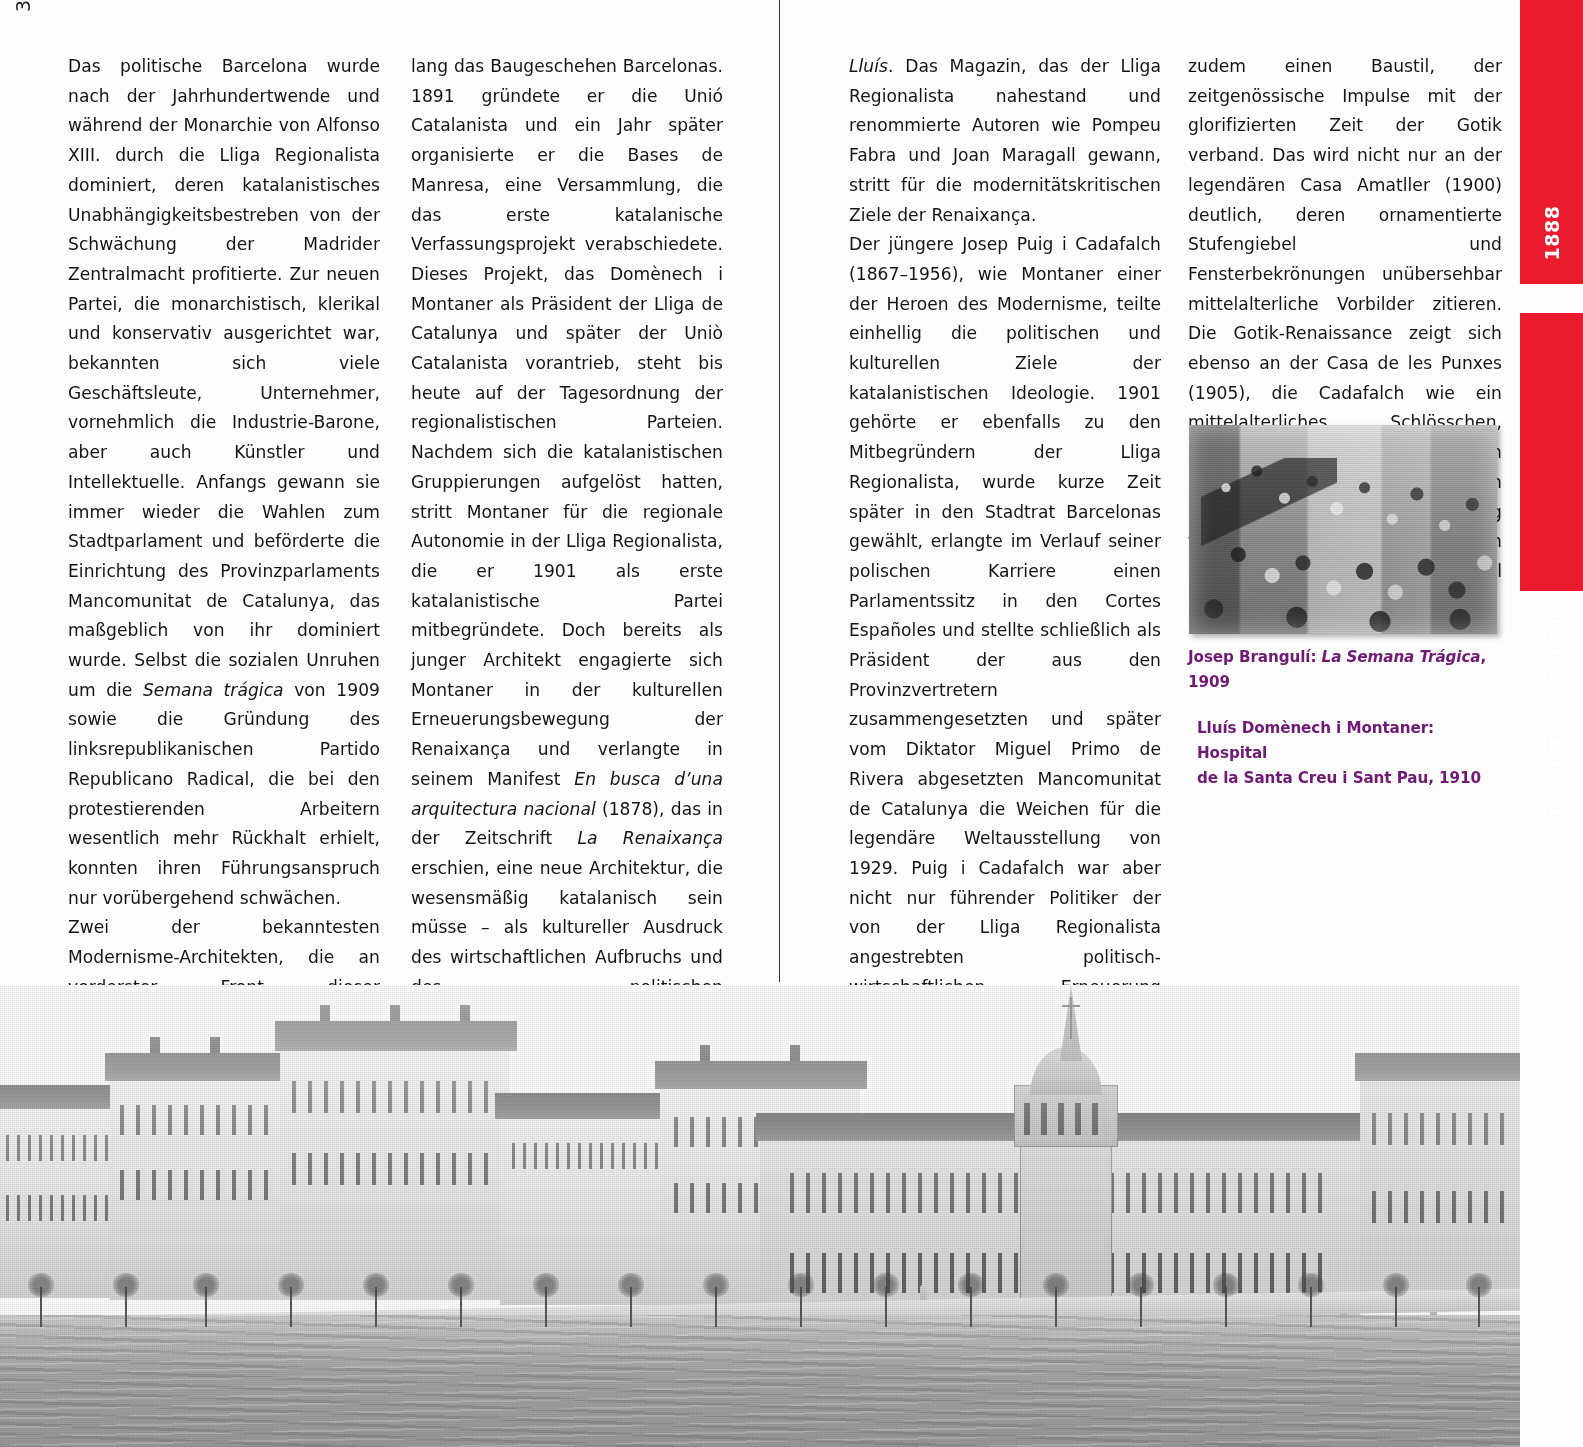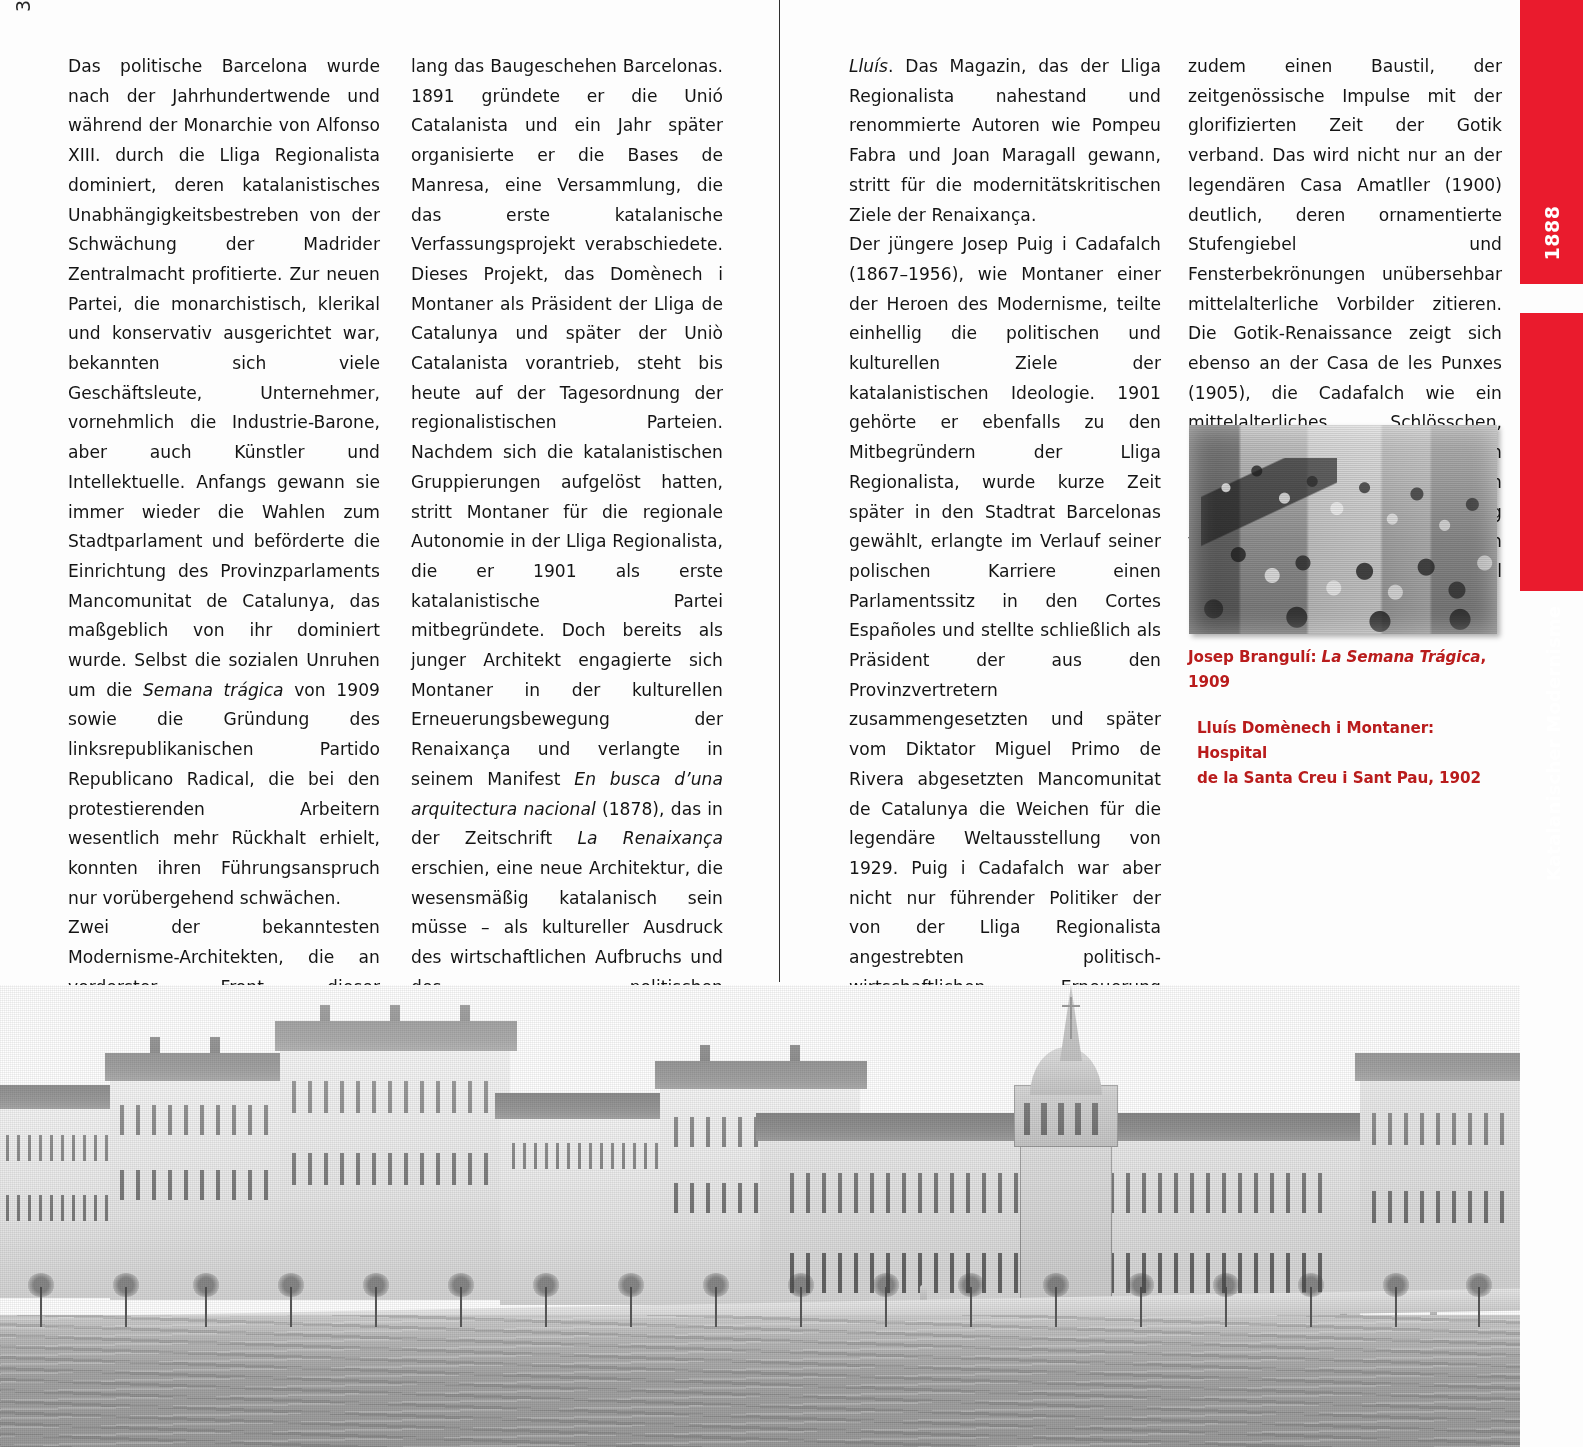--- a/index.html
+++ b/index.html
@@ -146,7 +146,7 @@
     font-family:"DejaVu Sans", sans-serif;
     font-size:15.2px;
     font-weight:700;
-    color:#b91c1c;
+    color:#701a75;
     line-height:25px;
     letter-spacing:-0.1px;
   }

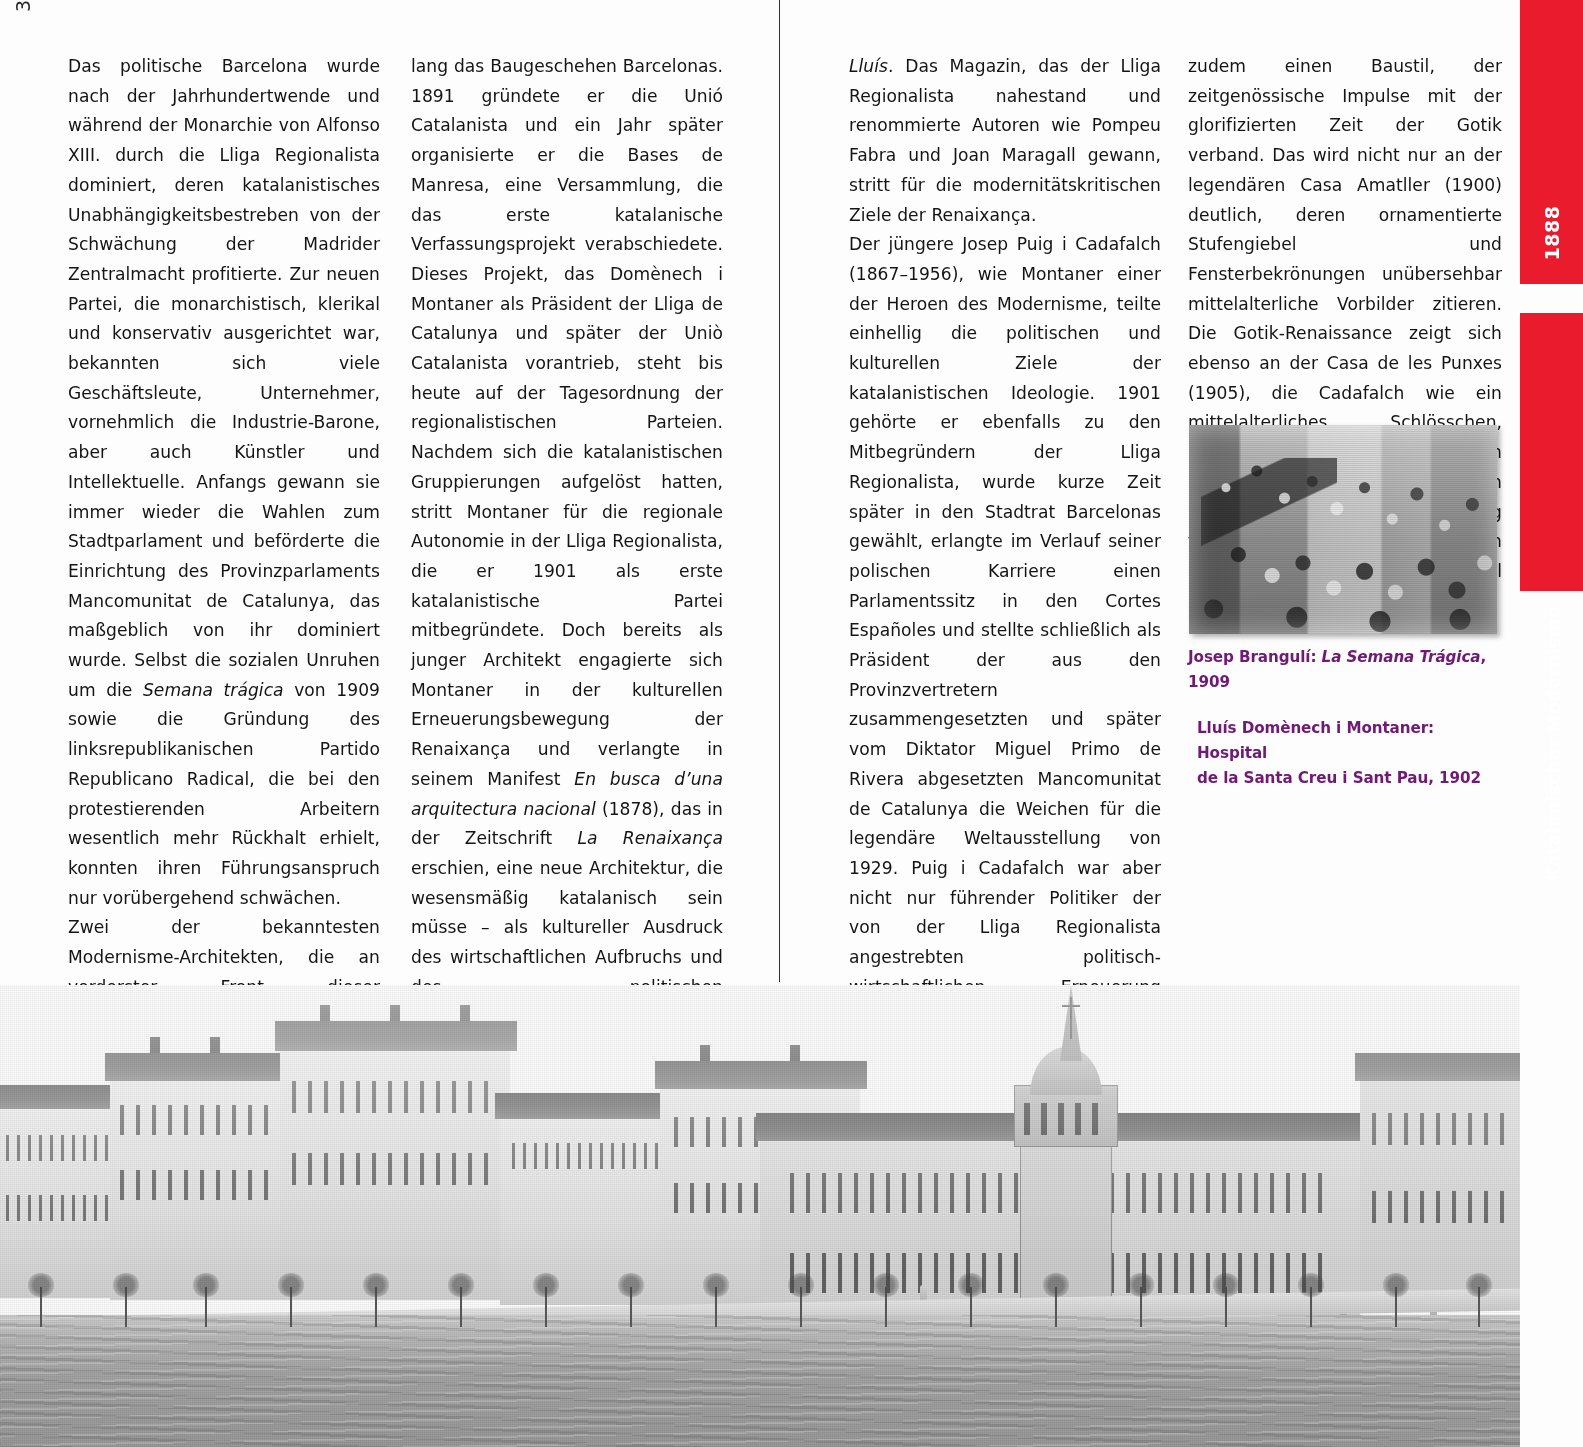--- a/index.html
+++ b/index.html
@@ -303,7 +303,7 @@
 
   <div class="caption cap2">
     <div>Lluís Domènech i Montaner: Hospital</div>
-    <div>de la Santa Creu i Sant Pau, 1902</div>
+    <div>de la Santa Creu i Sant Pau, 1910</div>
   </div>
 
   <div class="gutter"></div>

